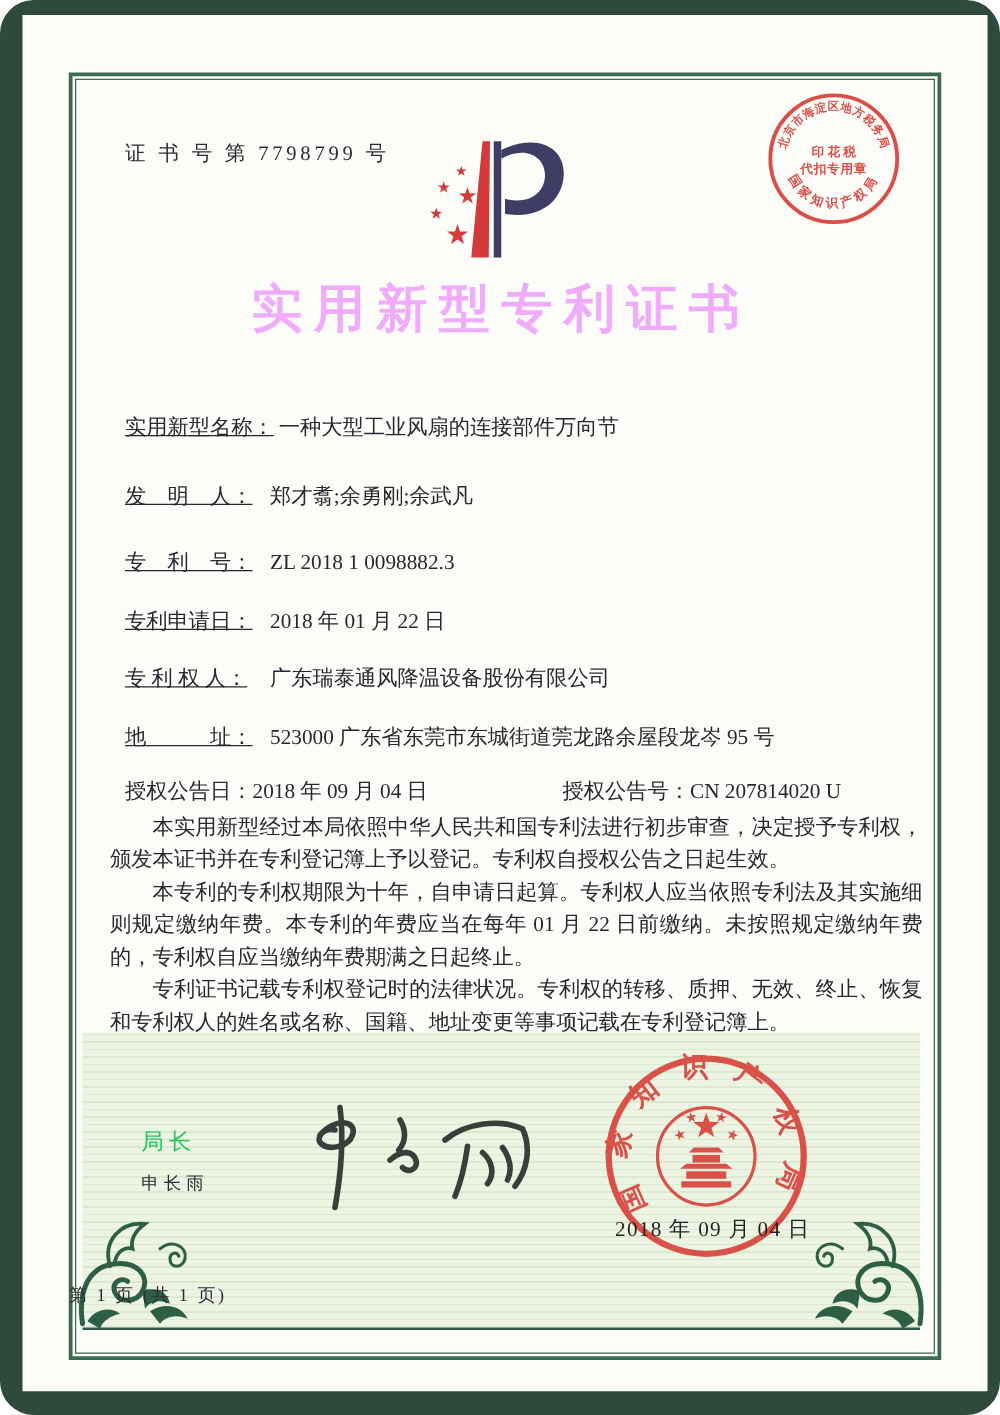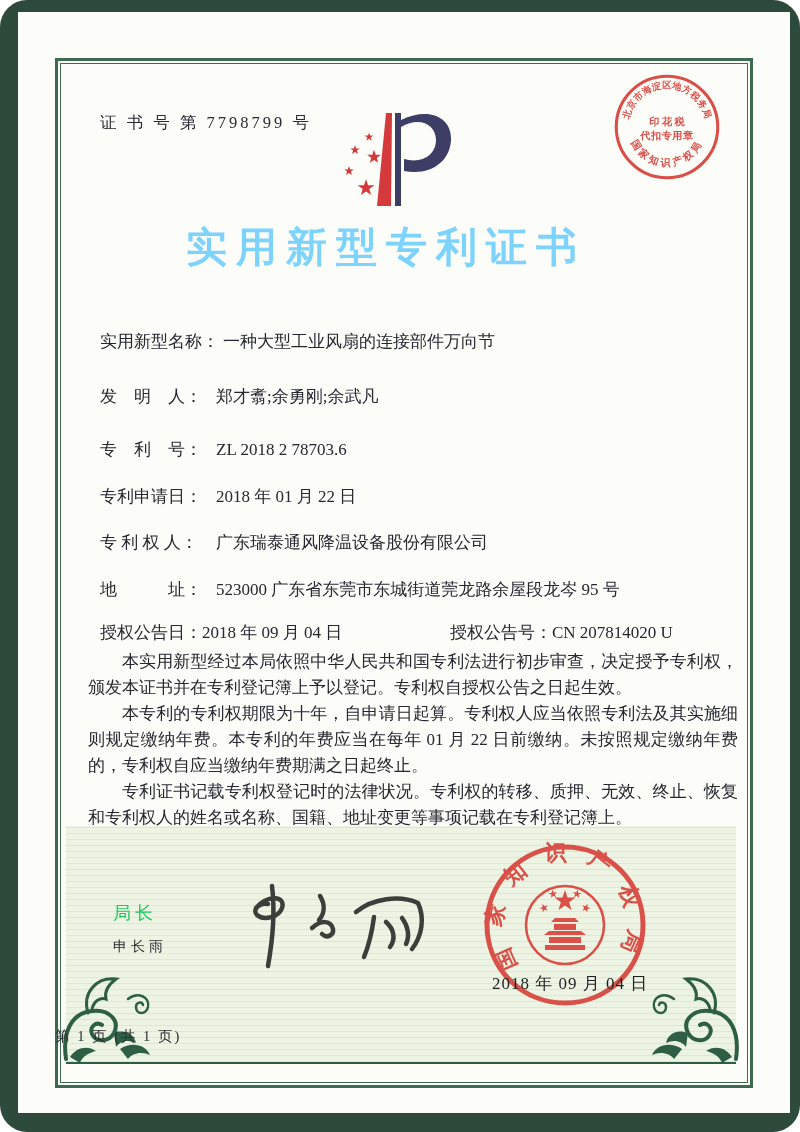--- a/index.html
+++ b/index.html
@@ -11,8 +11,8 @@
   .cert-no{position:absolute;left:100px;top:112px;font-size:16.5px;letter-spacing:3px;color:#2a2b33;}
   .logo{position:absolute;left:338px;top:110px;}
   .tax-seal{position:absolute;left:608px;top:68px;opacity:.92;}
-  .title{position:absolute;left:40px;top:220px;width:692px;text-align:center;
-         font-size:41px;letter-spacing:9px;font-weight:600;color:#7dd3fc;}
+  .title{position:absolute;left:55px;top:220px;width:692px;text-align:center;
+         font-size:41px;letter-spacing:9px;font-weight:600;color:#f0abfc;}
   .frow{position:absolute;left:100px;font-size:17px;color:#26272f;white-space:nowrap;}
   .r0{top:330px;}.r1{top:385px;}.r2{top:438px;}.r3{top:485px;}.r4{top:531px;}.r5{top:578px;}
   .flabel{display:inline-block;min-width:112px;}

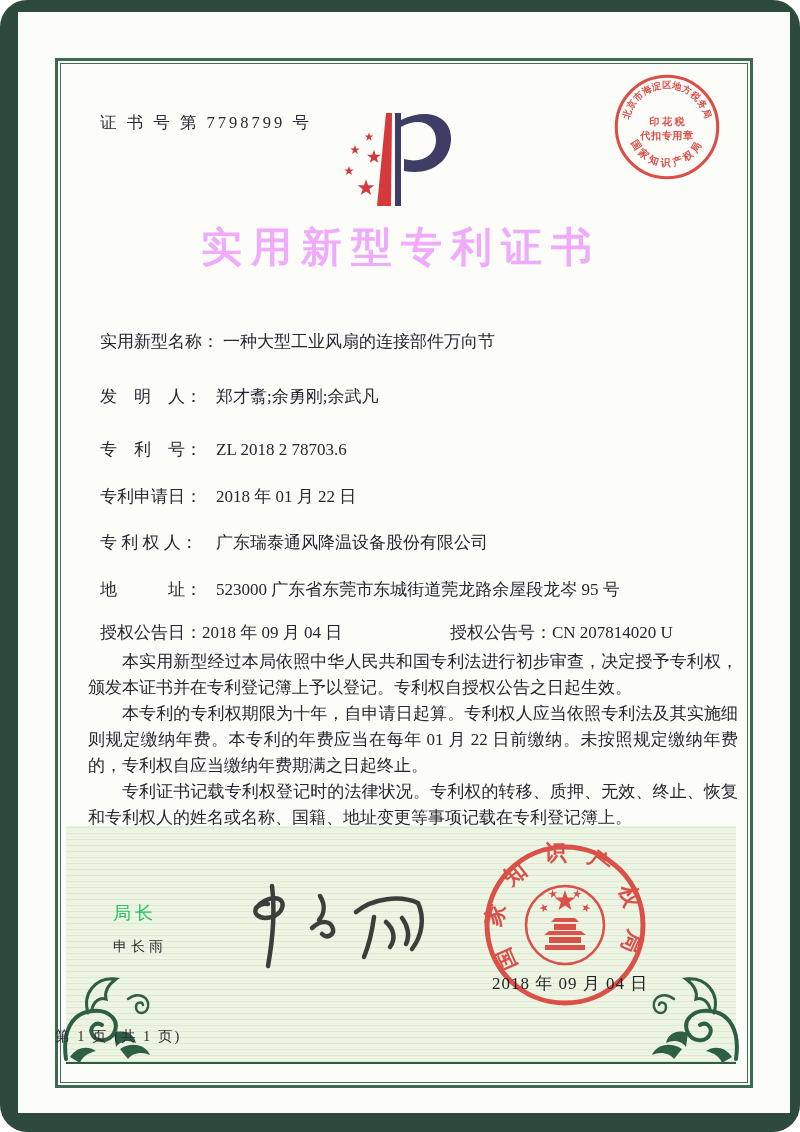--- a/index.html
+++ b/index.html
@@ -15,7 +15,7 @@
          font-size:41px;letter-spacing:9px;font-weight:600;color:#f0abfc;}
   .frow{position:absolute;left:100px;font-size:17px;color:#26272f;white-space:nowrap;}
   .r0{top:330px;}.r1{top:385px;}.r2{top:438px;}.r3{top:485px;}.r4{top:531px;}.r5{top:578px;}
-  .flabel{display:inline-block;min-width:112px;}
+  .flabel{display:inline-block;min-width:112px;text-decoration:underline;}
   .fvalue{margin-left:4px;}
   .grant-left{position:absolute;left:100px;top:621px;font-size:17px;color:#26272f;white-space:nowrap;}
   .grant-right{position:absolute;left:450px;top:621px;font-size:17px;color:#26272f;white-space:nowrap;}

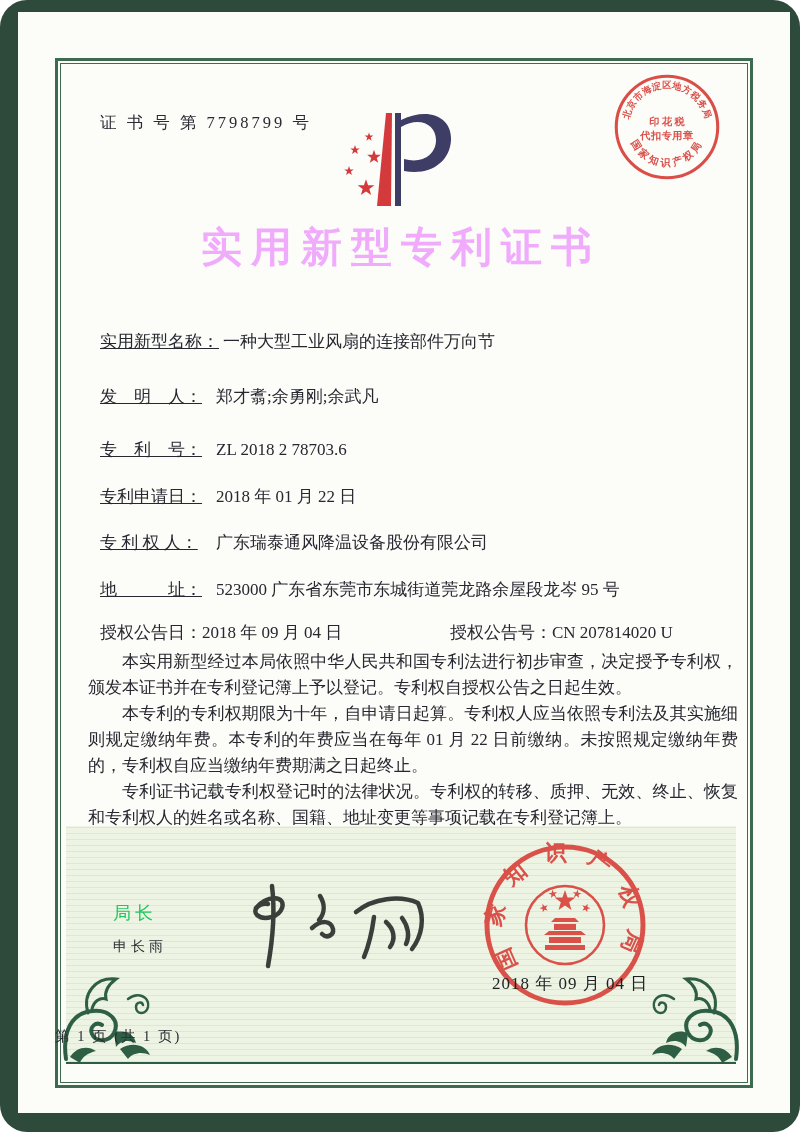--- a/index.html
+++ b/index.html
@@ -119,7 +119,7 @@
     <span class="flabel">发　明　人：</span><span class="fvalue">郑才翥;余勇刚;余武凡</span>
   </div>
   <div class="frow r2">
-    <span class="flabel">专　利　号：</span><span class="fvalue">ZL 2018 2 78703.6</span>
+    <span class="flabel">专　利　号：</span><span class="fvalue">ZL 2018 1 0098882.3</span>
   </div>
   <div class="frow r3">
     <span class="flabel">专利申请日：</span><span class="fvalue">2018 年 01 月 22 日</span>

